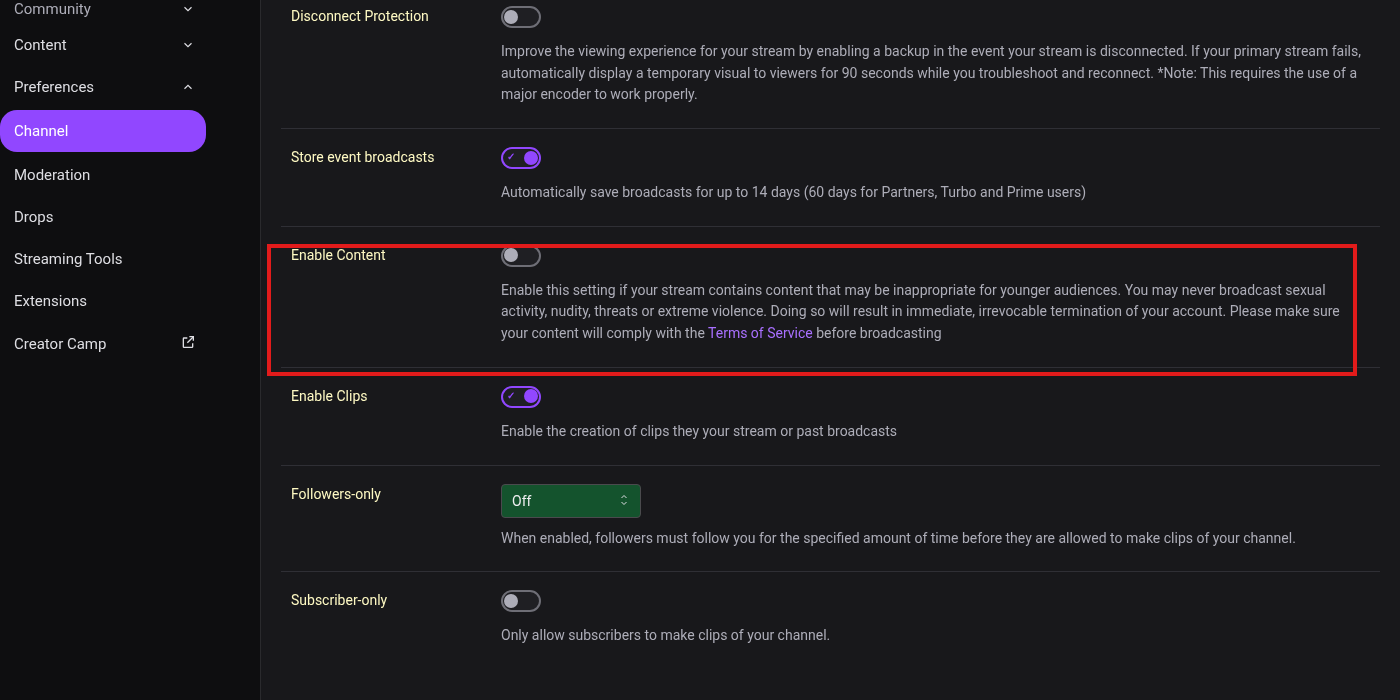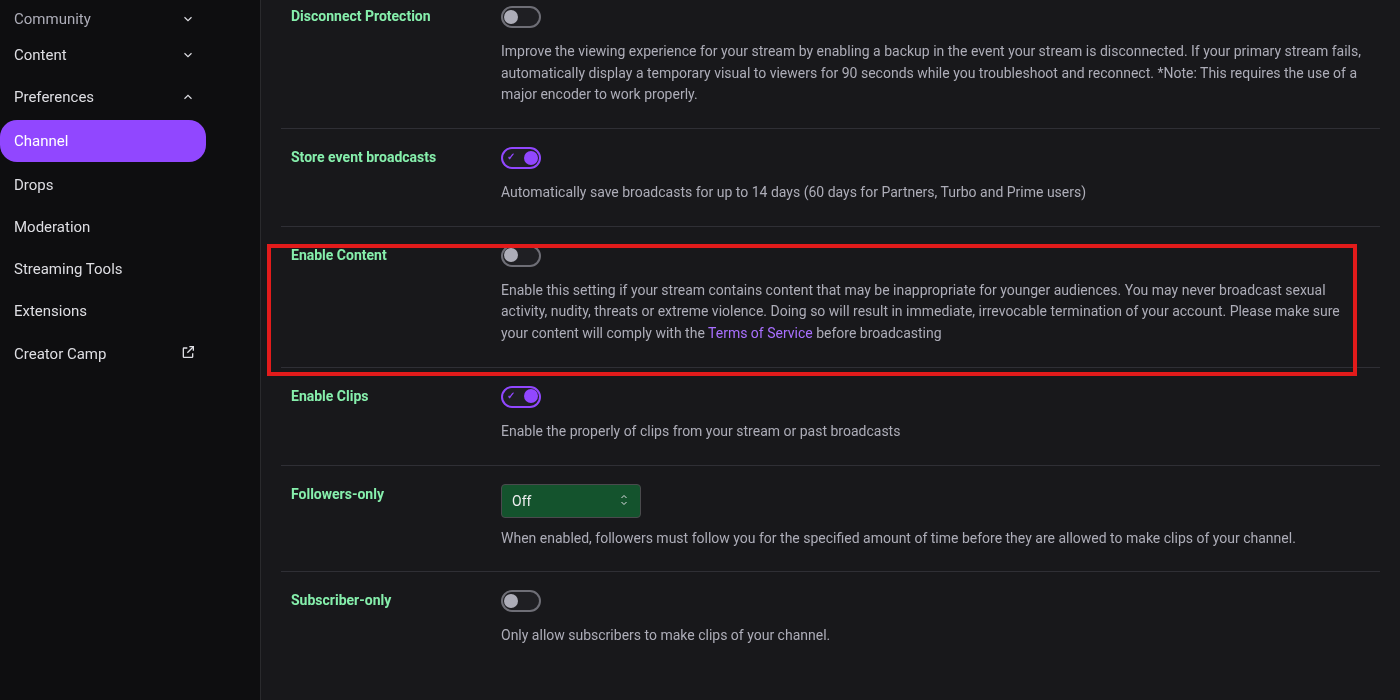--- a/index.html
+++ b/index.html
@@ -28,7 +28,7 @@
     font-size: 15px;
     cursor: pointer;
   }
-  .nav-item.truncated { padding-top: 10px; padding-bottom: 6px; color:#adadb8; }
+  .nav-item.truncated { padding-top: 0; padding-bottom: 6px; color:#adadb8; }
   .nav-item.active {
     background: #9147ff;
     color: #fff;

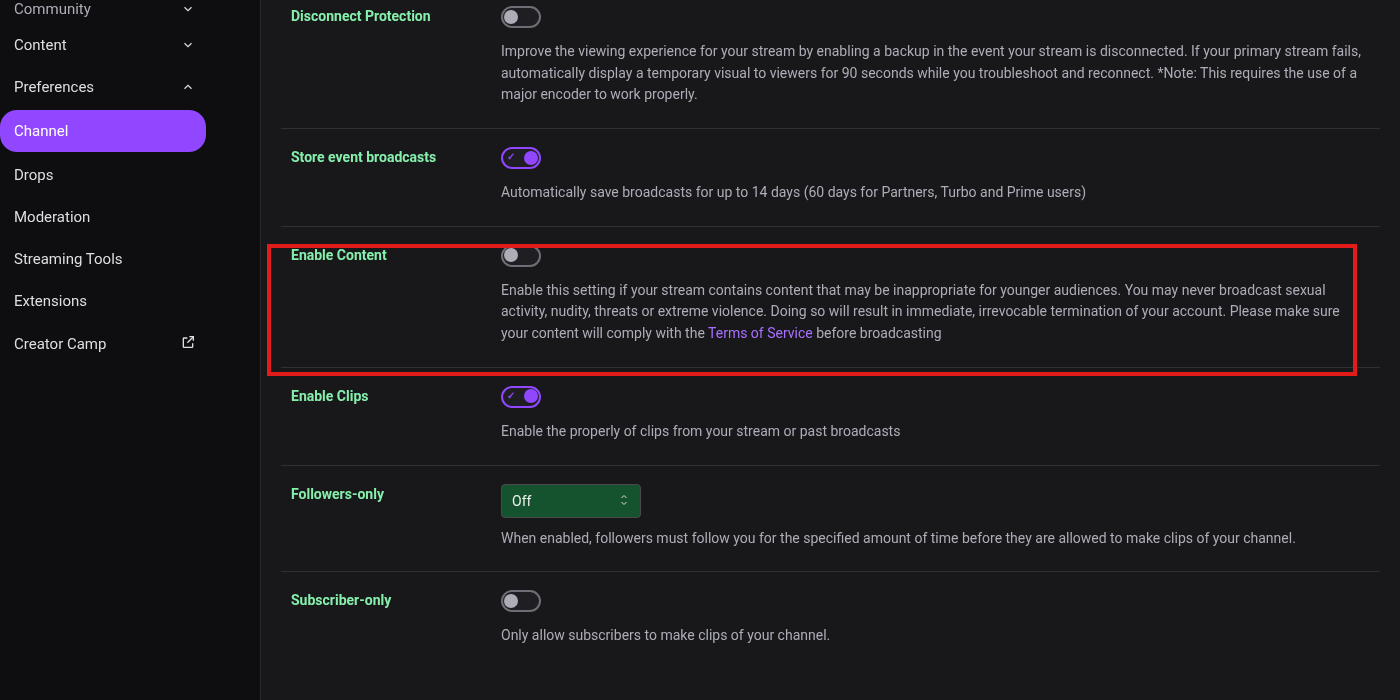--- a/index.html
+++ b/index.html
@@ -58,8 +58,8 @@
   .setting-label {
     width: 210px;
     flex-shrink: 0;
-    font-weight: 700;
-    color: #86efac;
+    font-weight: 400;
+    color: #fef9c3;
     font-size: 14px;
     padding-top: 2px;
   }

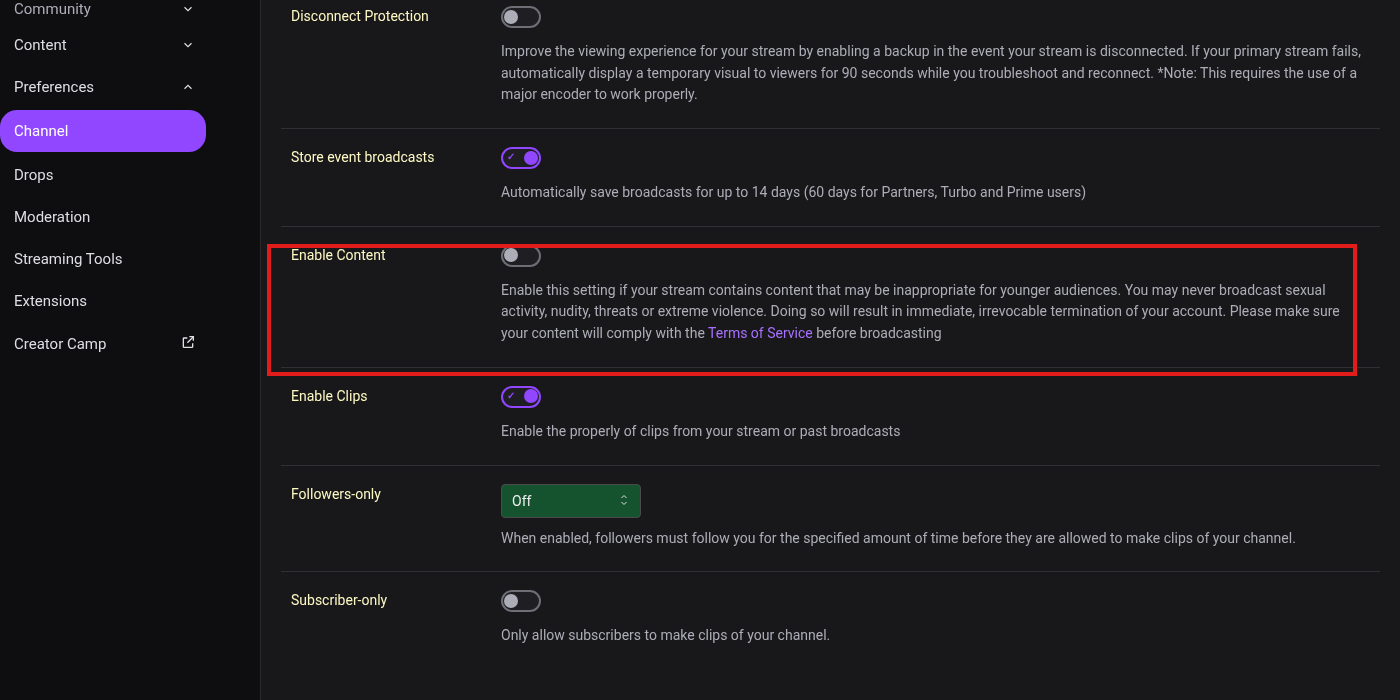--- a/index.html
+++ b/index.html
@@ -146,10 +146,10 @@
     <span>Channel</span>
   </div>
   <div class="nav-item">
+    <span>Moderation</span>
+  </div>
+  <div class="nav-item">
     <span>Drops</span>
-  </div>
-  <div class="nav-item">
-    <span>Moderation</span>
   </div>
   <div class="nav-item">
     <span>Streaming Tools</span>

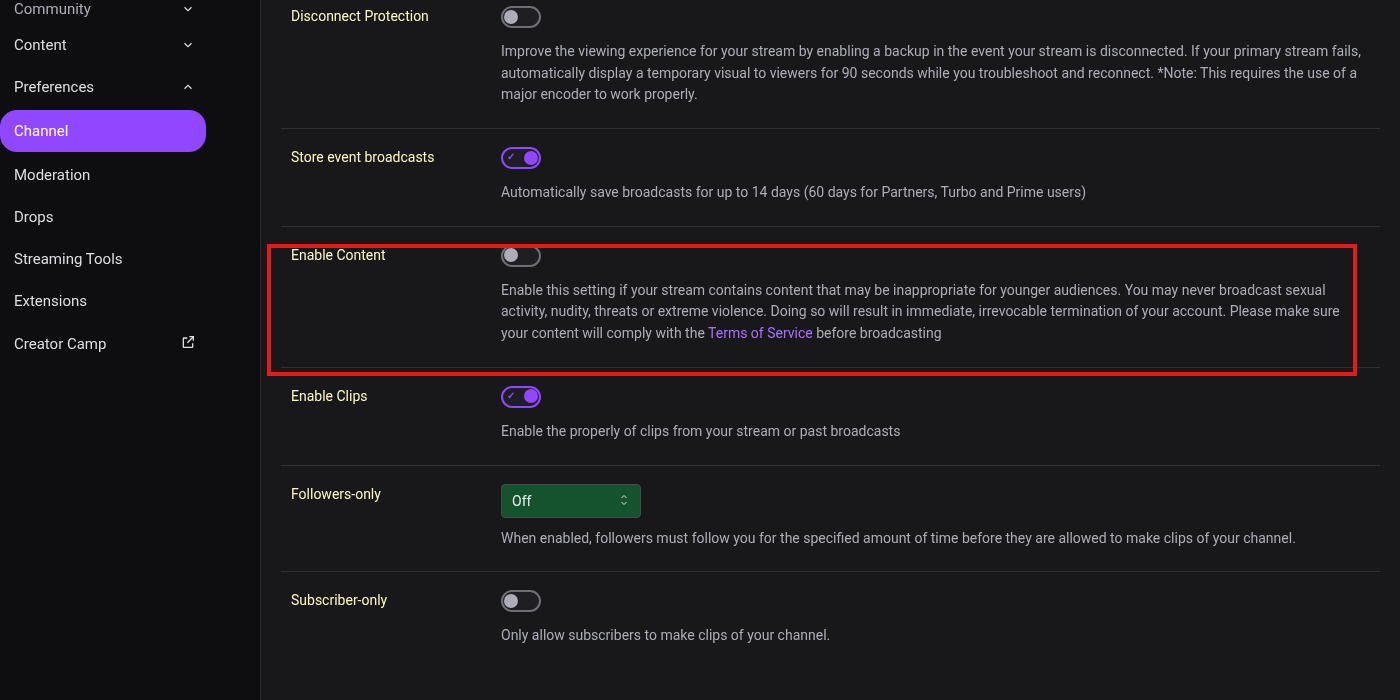--- a/index.html
+++ b/index.html
@@ -199,7 +199,7 @@
     <div class="setting-label">Enable Clips</div>
     <div class="setting-body">
       <span class="toggle on"><span class="check">✓</span><span class="knob"></span></span>
-      <div class="setting-desc">Enable the properly of clips from your stream or past broadcasts</div>
+      <div class="setting-desc">Enable the creation of clips they your stream or past broadcasts</div>
     </div>
   </div>
 

